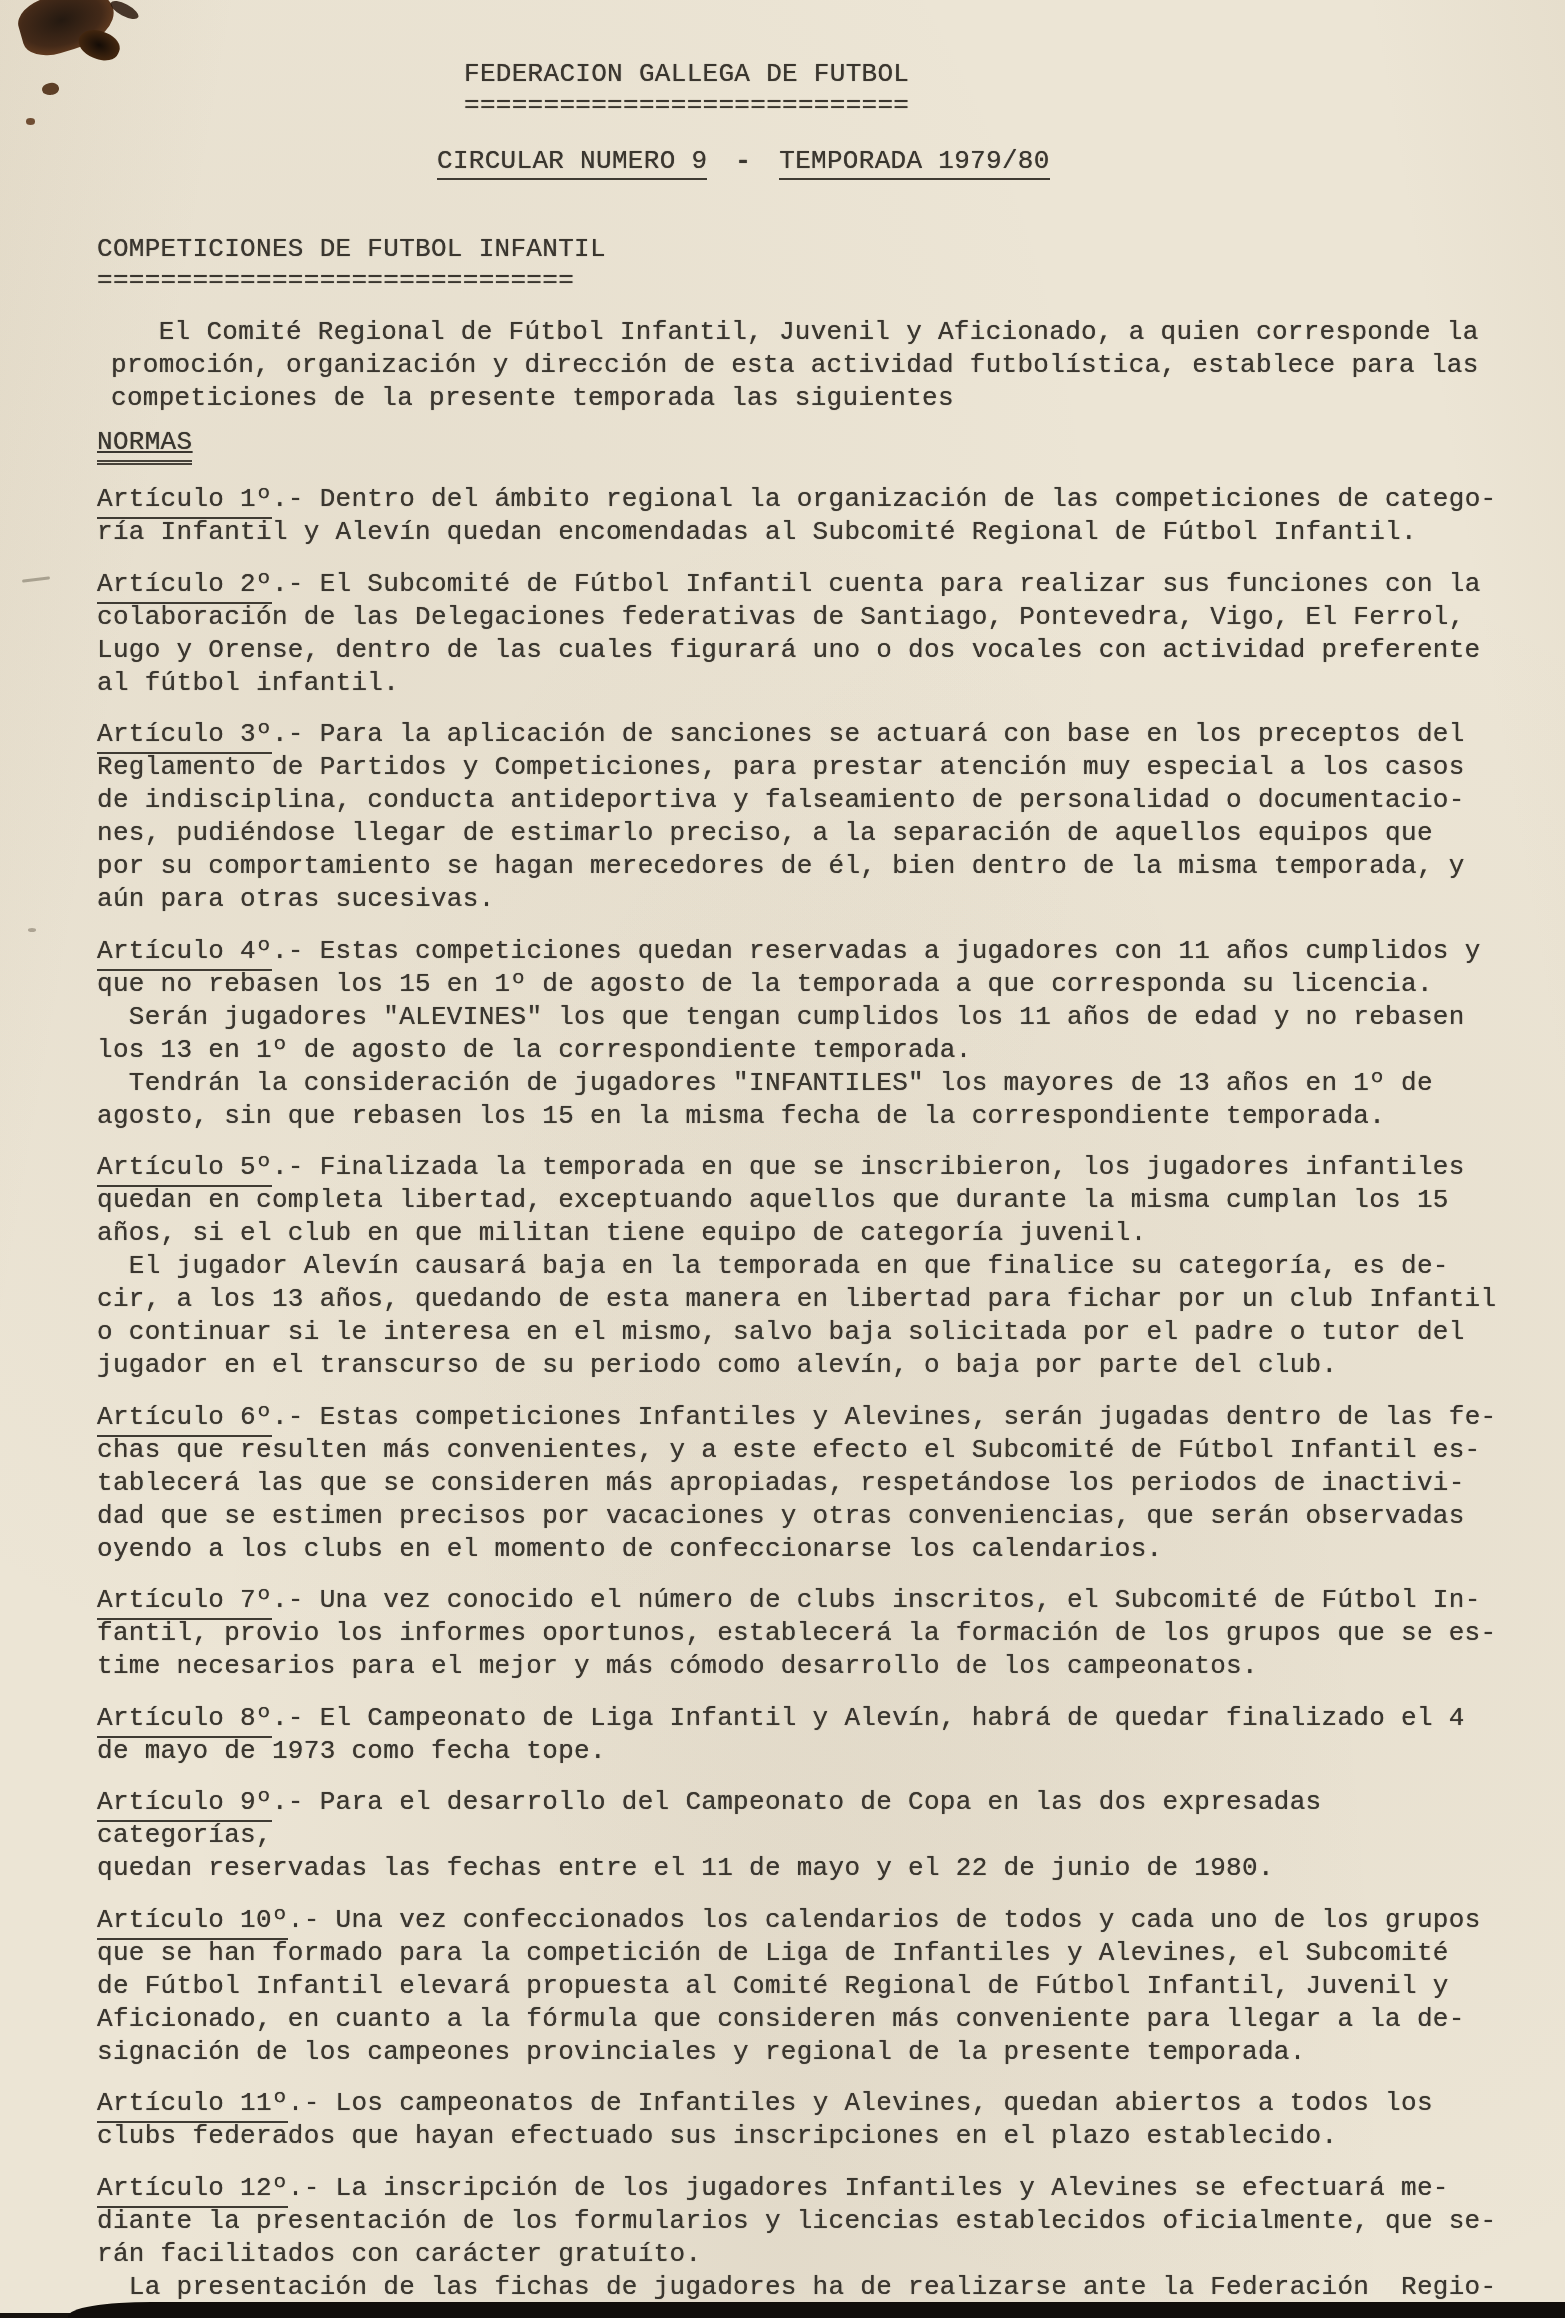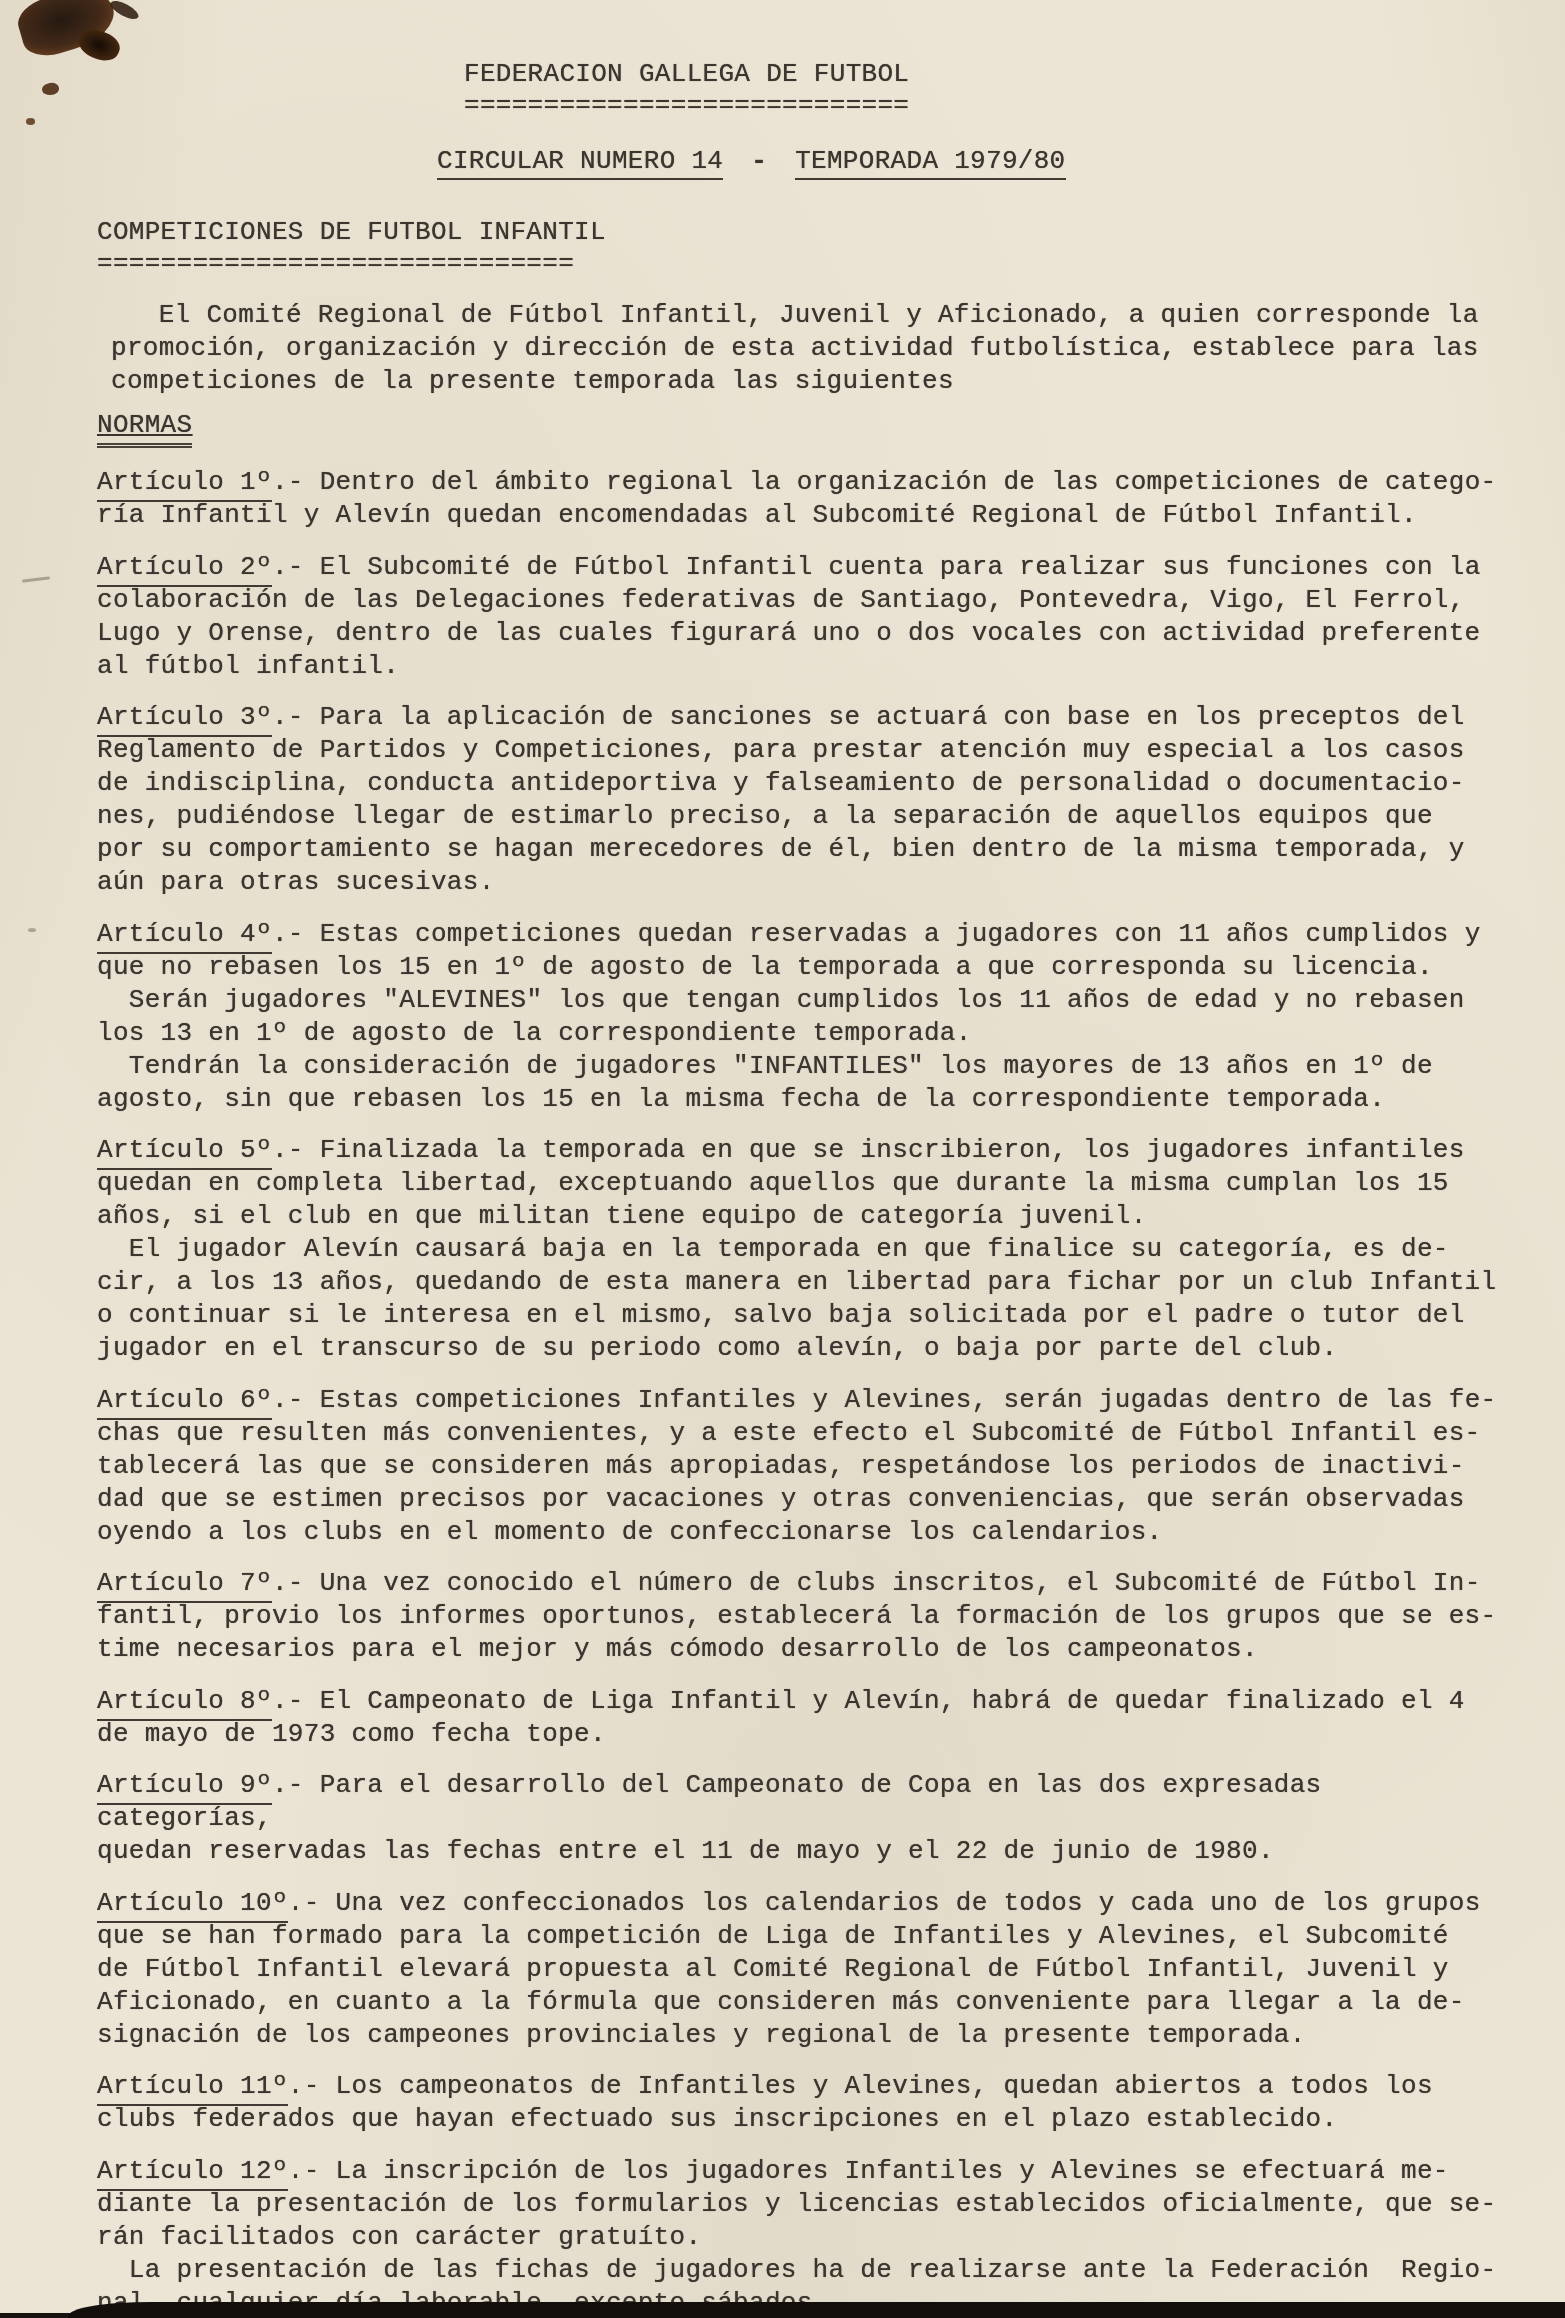--- a/index.html
+++ b/index.html
@@ -71,7 +71,7 @@
       <div class="org-ul">============================</div>
     </div>
 
-    <div class="circ-line"><span class="u">CIRCULAR NUMERO 14</span><span class="sep">-</span><span class="u">TEMPORADA 1979/80</span></div>
+    <div class="circ-line"><span class="u">CIRCULAR NUMERO 9</span><span class="sep">-</span><span class="u">TEMPORADA 1979/80</span></div>
 
     <div class="sec-title">
       <div>COMPETICIONES DE FUTBOL INFANTIL</div>

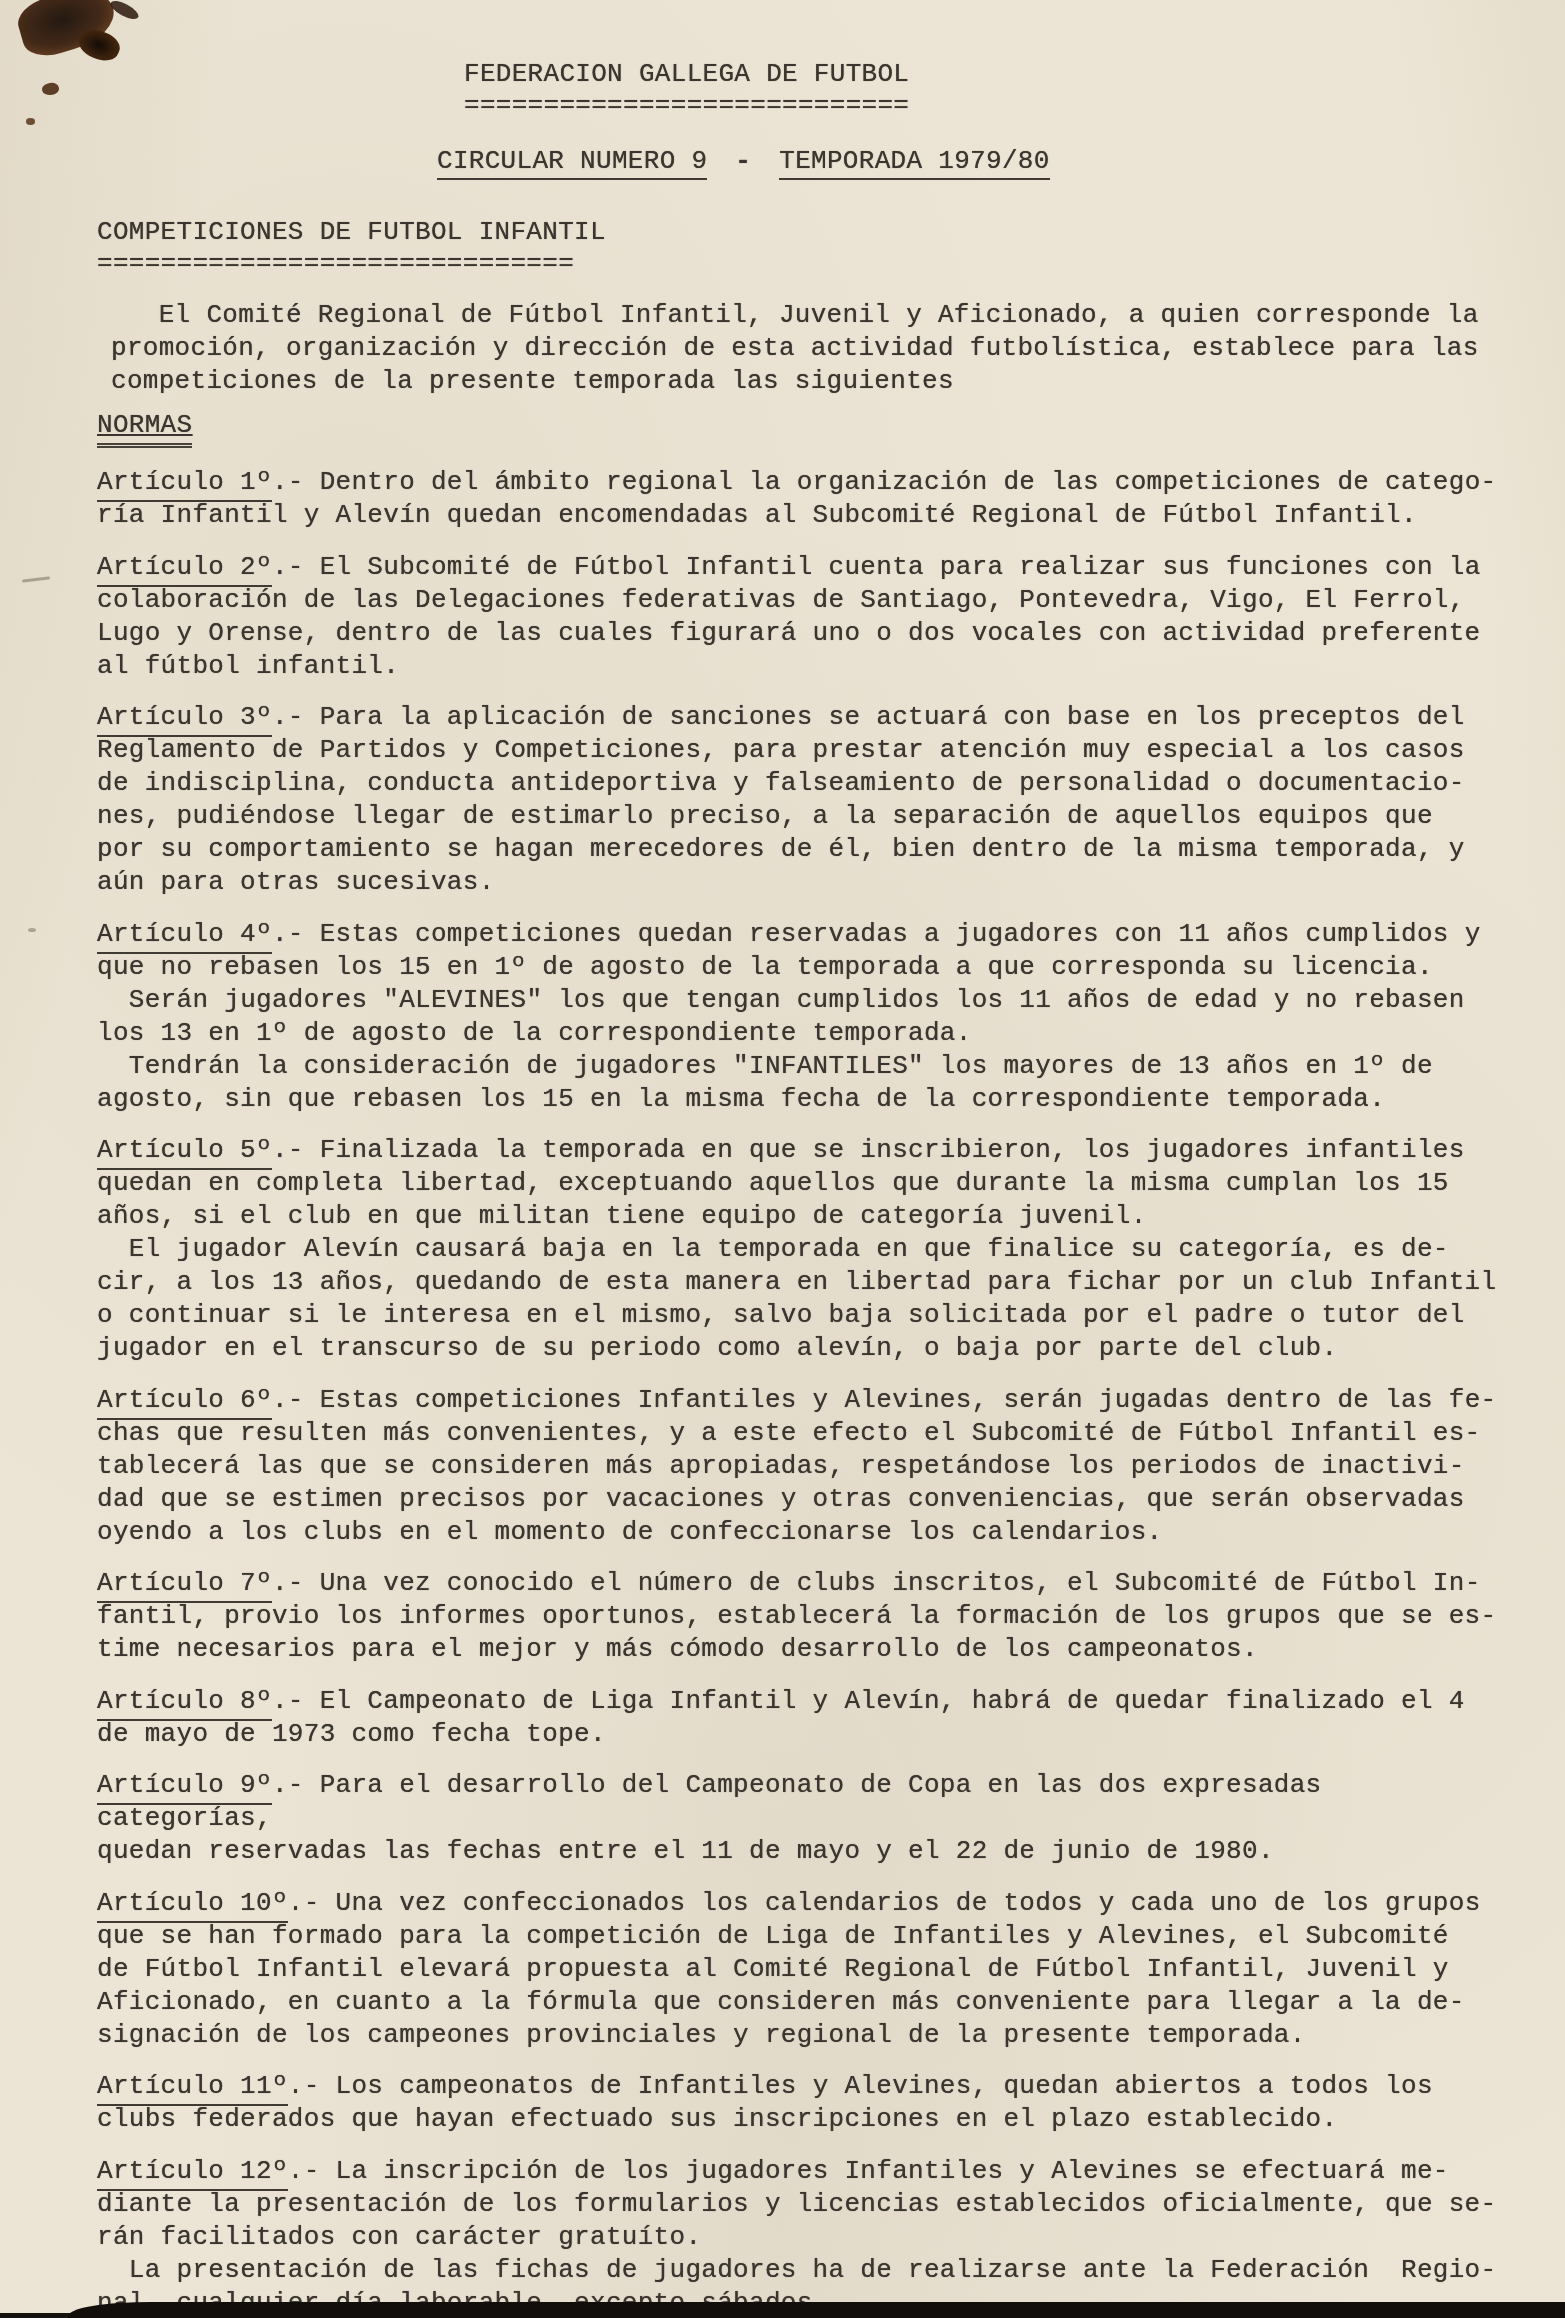--- a/index.html
+++ b/index.html
@@ -32,7 +32,7 @@
   .circ-line{margin:24px 0 0 340px;white-space:pre;}
   .u{border-bottom:2.8px solid #3f3b33;padding-bottom:1.8px;}
   .sep{display:inline-block;margin:0 28px;border-bottom:none;font-weight:bold;}
-  .sec-title{margin-top:39px;line-height:31px;}
+  .sec-title{margin-top:56px;line-height:31px;}
   .intro{margin:20px 0 0 14px;white-space:pre-wrap;}
   .normas{margin-top:11px;}
   .normas-head{display:inline-block;border-bottom:5.5px double #47423a;padding-bottom:0.9px;text-decoration:underline;}

